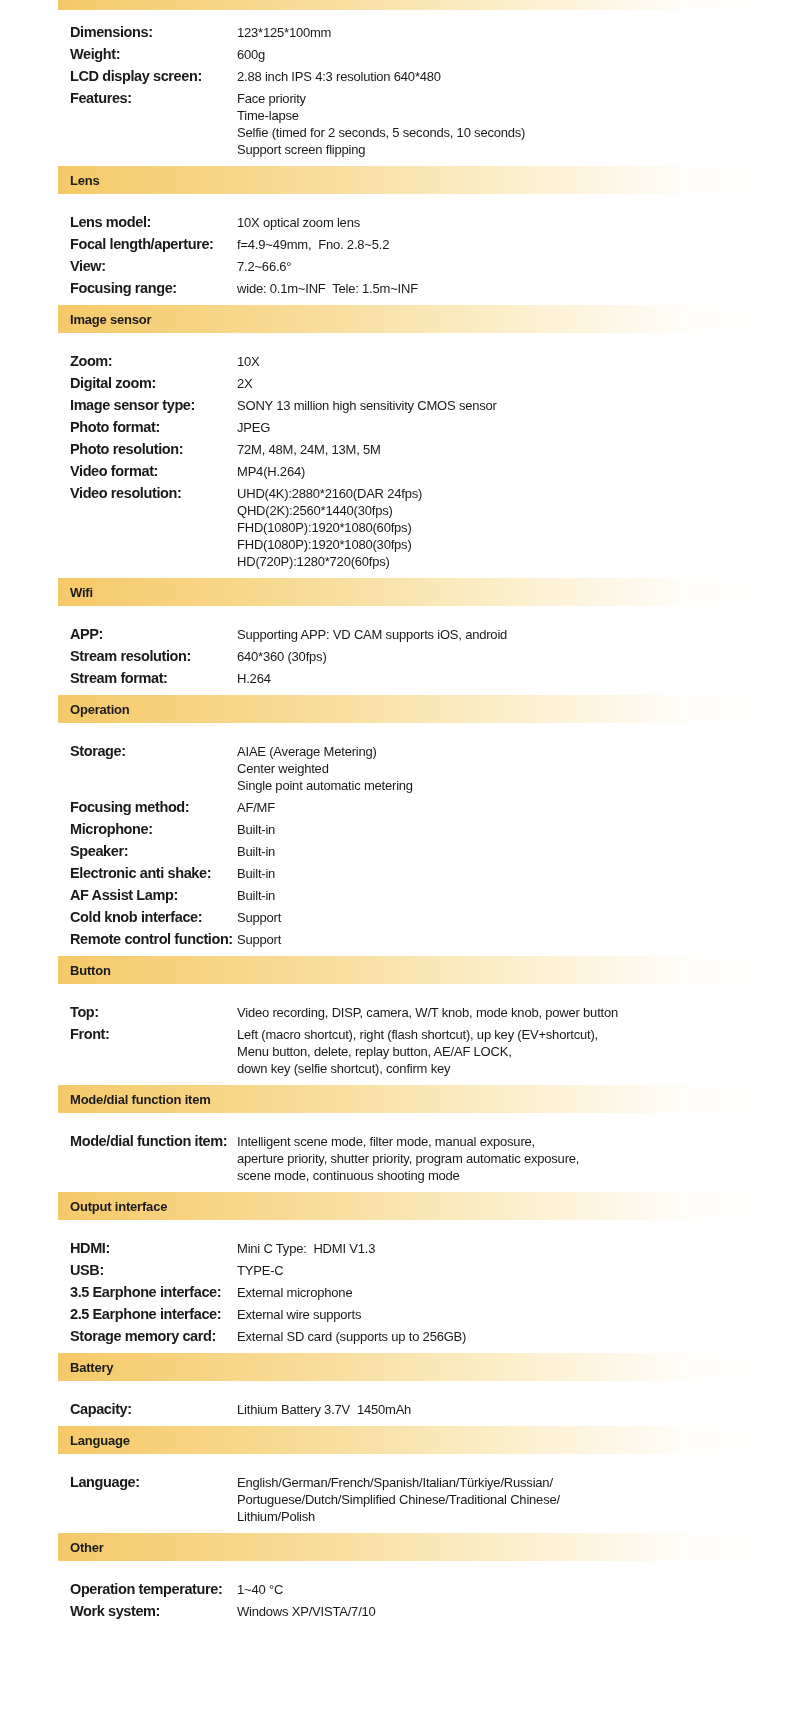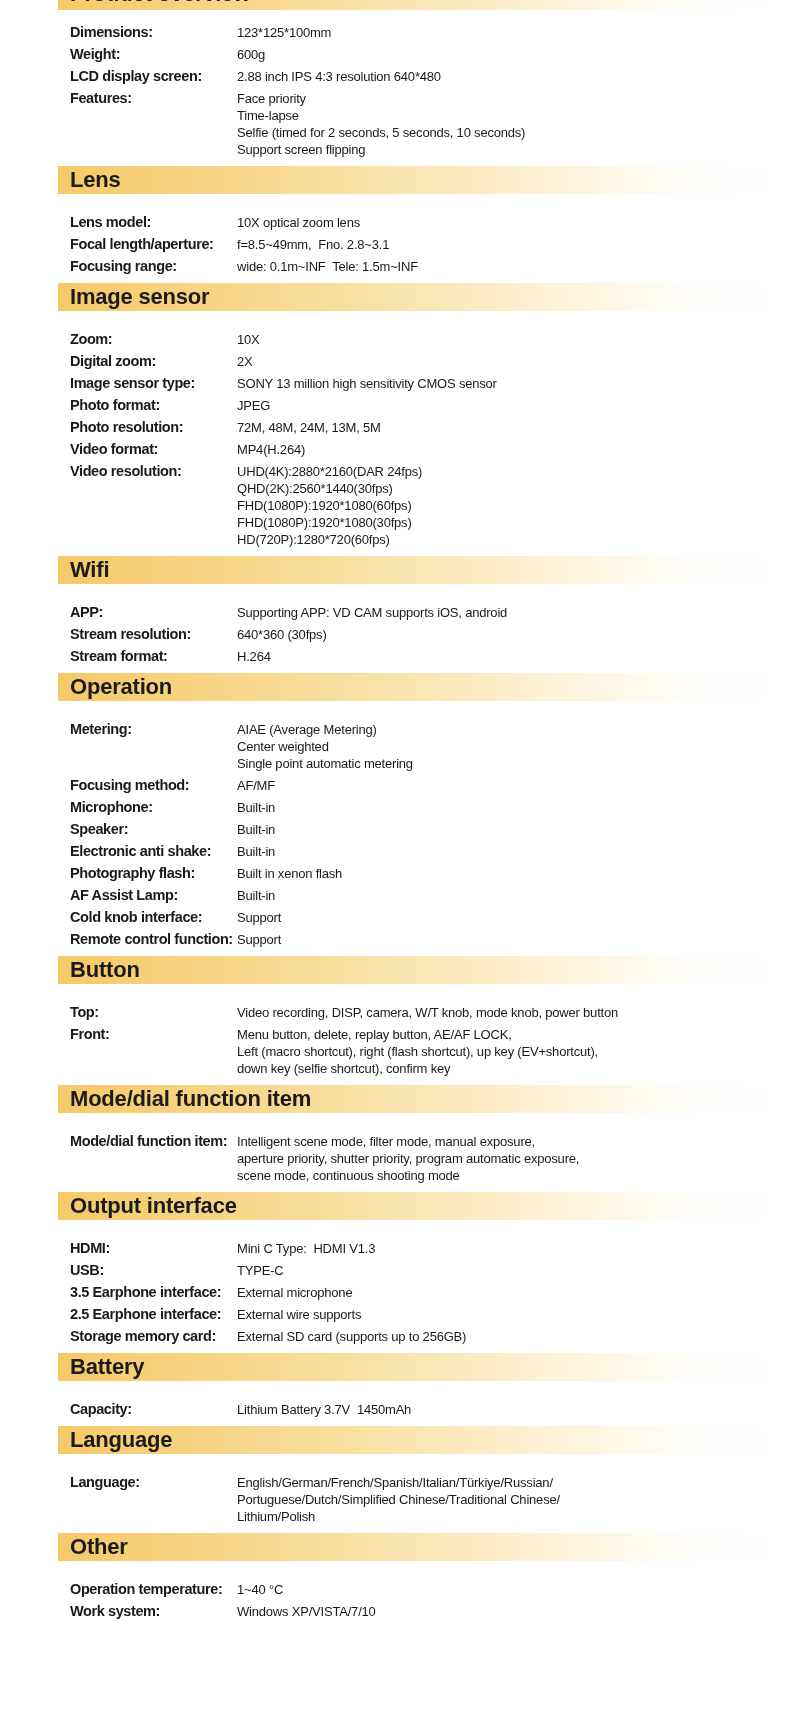--- a/index.html
+++ b/index.html
@@ -29,7 +29,7 @@
   }
   .section-title {
     font-weight: bold;
-    font-size: 22px;
+    font-size: 13px;
     letter-spacing: -0.2px;
     padding-left: 12px;
     color: #1b1b1b;

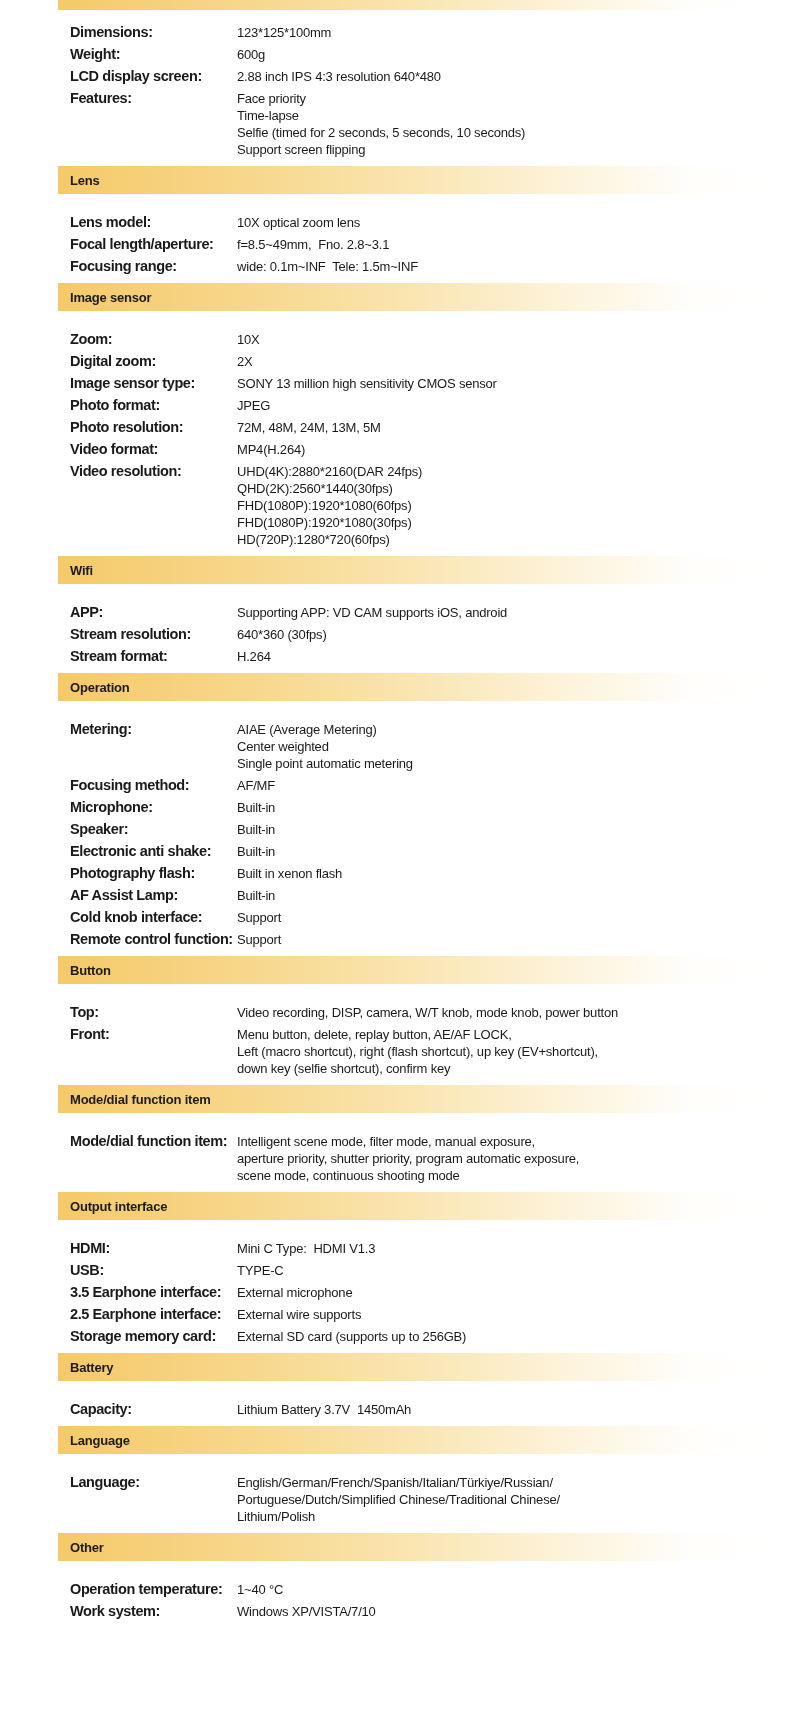--- a/index.html
+++ b/index.html
@@ -108,7 +108,7 @@
   </div>
         <div class="spec-row">
     <div class="spec-label">Focal length/aperture:</div>
-    <div class="spec-value"><span class="value-line">f=8.5~49mm,  Fno. 2.8~3.1</span></div>
+    <div class="spec-value"><span class="value-line">f=4.9~49mm,  Fno. 2.8~5.2</span></div>
   </div>
         <div class="spec-row">
     <div class="spec-label">Focusing range:</div>

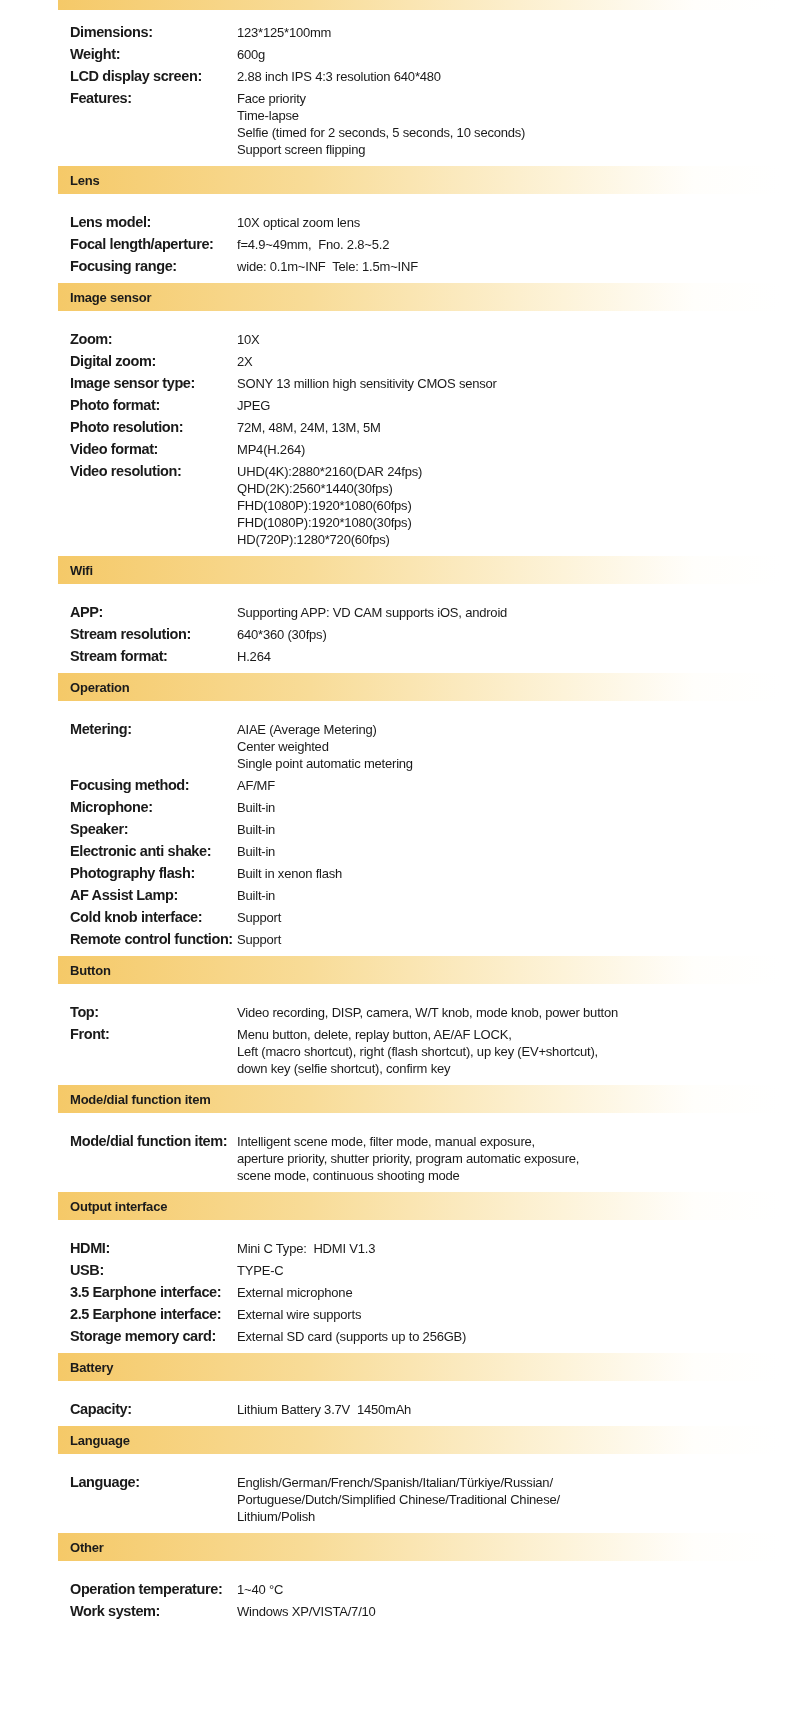--- a/index.html
+++ b/index.html
@@ -111,6 +111,10 @@
     <div class="spec-value"><span class="value-line">f=4.9~49mm,  Fno. 2.8~5.2</span></div>
   </div>
         <div class="spec-row">
+    <div class="spec-label">View:</div>
+    <div class="spec-value"><span class="value-line">7.2~66.6°</span></div>
+  </div>
+        <div class="spec-row">
     <div class="spec-label">Focusing range:</div>
     <div class="spec-value"><span class="value-line">wide: 0.1m~INF  Tele: 1.5m~INF</span></div>
   </div>

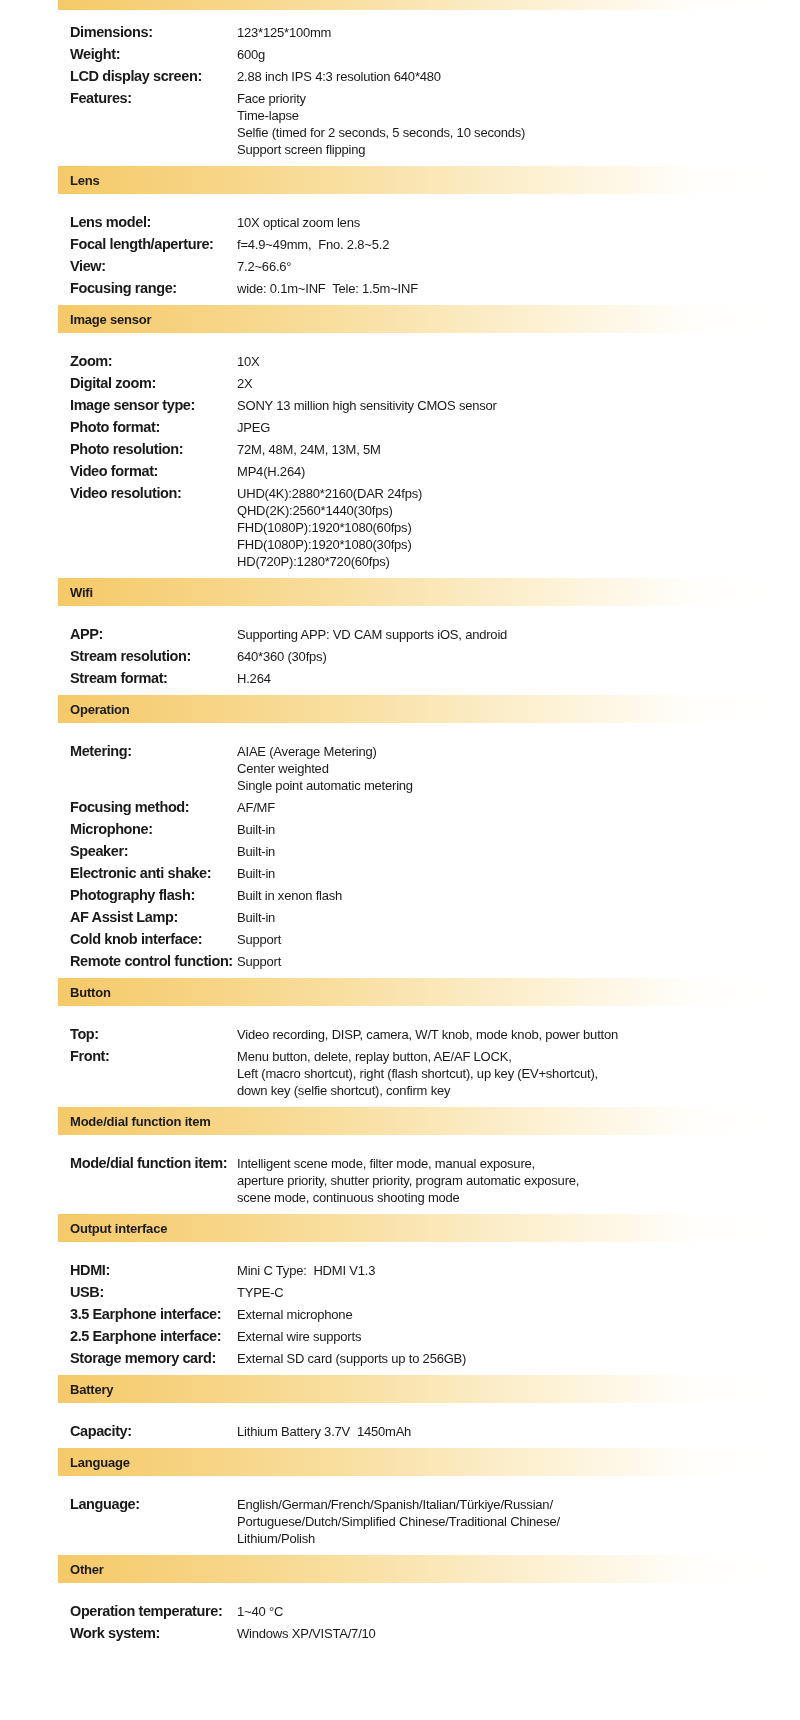--- a/index.html
+++ b/index.html
@@ -180,7 +180,7 @@
     </header>
     <div class="rows">
         <div class="spec-row">
-    <div class="spec-label">Metering:</div>
+    <div class="spec-label">Storage:</div>
     <div class="spec-value"><span class="value-line">AIAE (Average Metering)</span><span class="value-line">Center weighted</span><span class="value-line">Single point automatic metering</span></div>
   </div>
         <div class="spec-row">

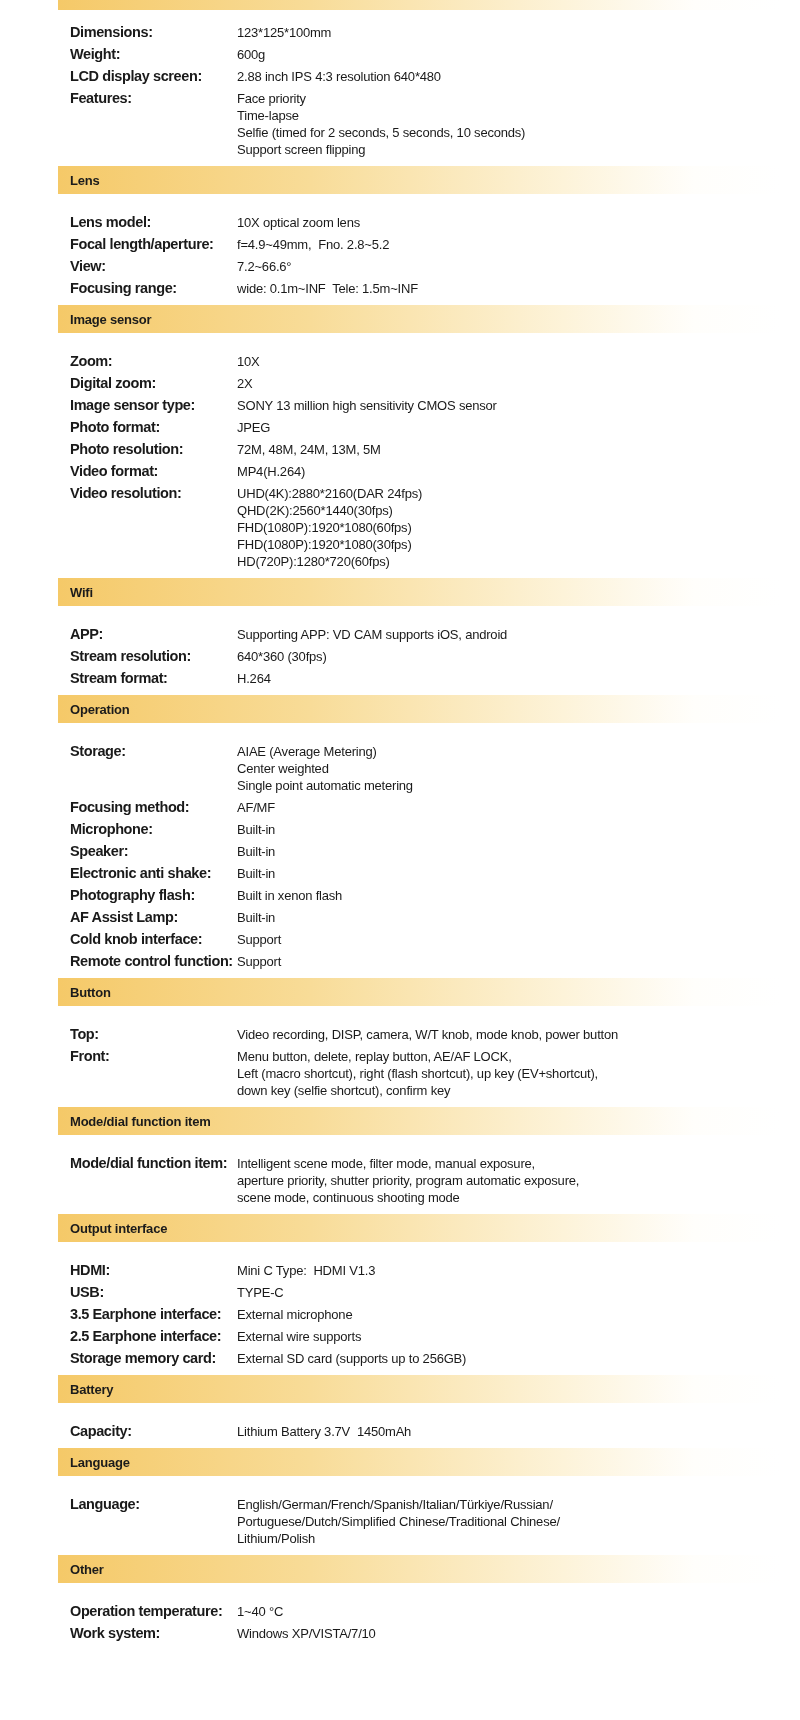--- a/index.html
+++ b/index.html
@@ -200,10 +200,6 @@
     <div class="spec-value"><span class="value-line">Built-in</span></div>
   </div>
         <div class="spec-row">
-    <div class="spec-label">Photography flash:</div>
-    <div class="spec-value"><span class="value-line">Built in xenon flash</span></div>
-  </div>
-        <div class="spec-row">
     <div class="spec-label">AF Assist Lamp:</div>
     <div class="spec-value"><span class="value-line">Built-in</span></div>
   </div>

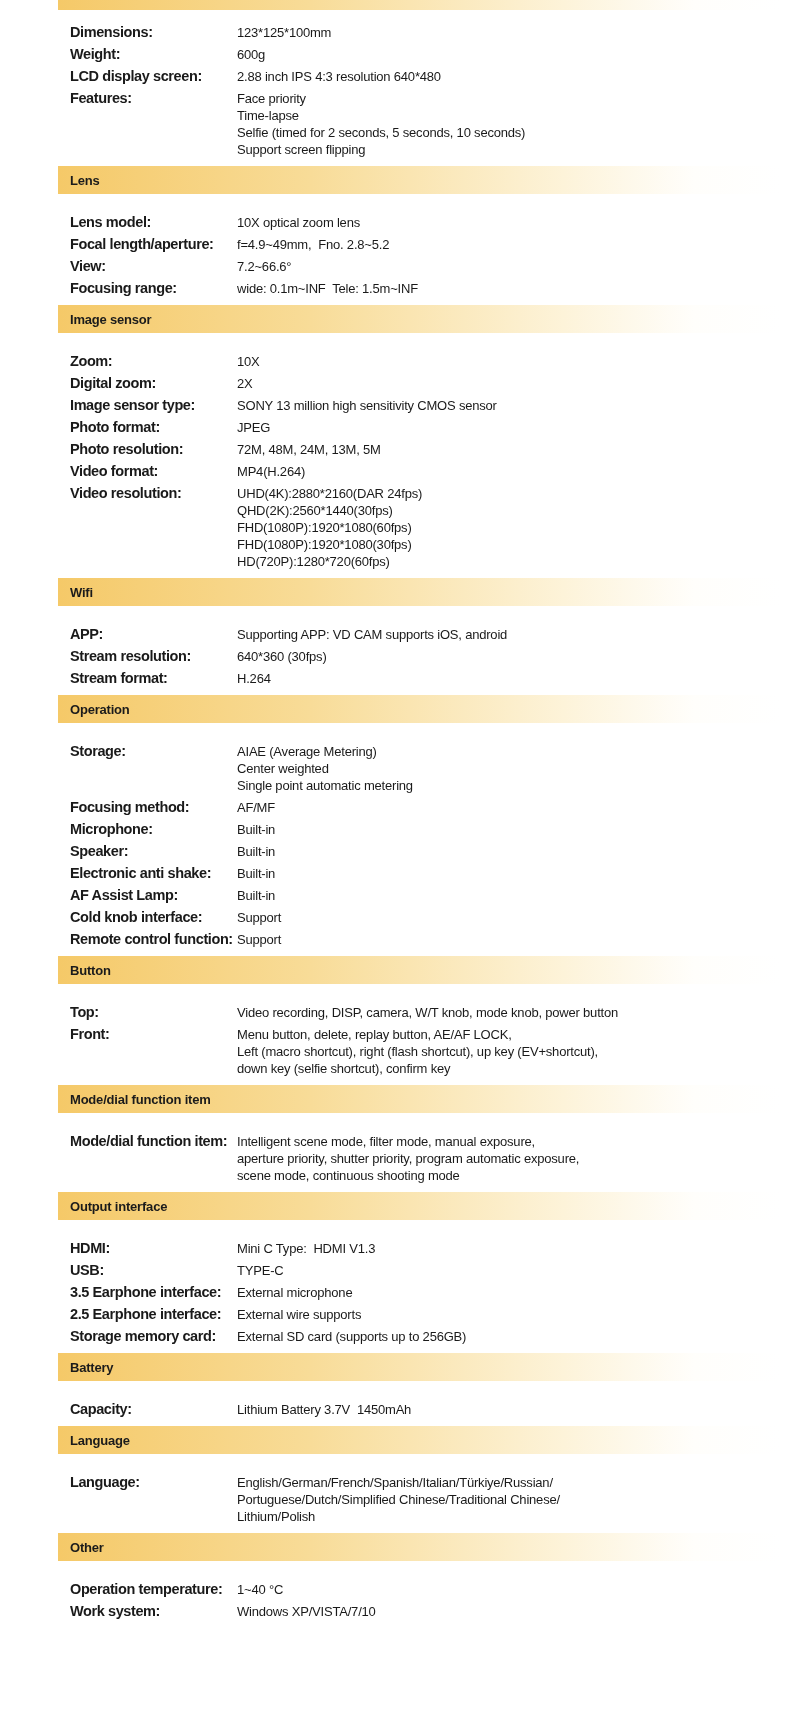--- a/index.html
+++ b/index.html
@@ -224,7 +224,7 @@
   </div>
         <div class="spec-row">
     <div class="spec-label">Front:</div>
-    <div class="spec-value"><span class="value-line">Menu button, delete, replay button, AE/AF LOCK,</span><span class="value-line">Left (macro shortcut), right (flash shortcut), up key (EV+shortcut),</span><span class="value-line">down key (selfie shortcut), confirm key</span></div>
+    <div class="spec-value"><span class="value-line">Left (macro shortcut), right (flash shortcut), up key (EV+shortcut),</span><span class="value-line">Menu button, delete, replay button, AE/AF LOCK,</span><span class="value-line">down key (selfie shortcut), confirm key</span></div>
   </div>
       </div>
   </section>

